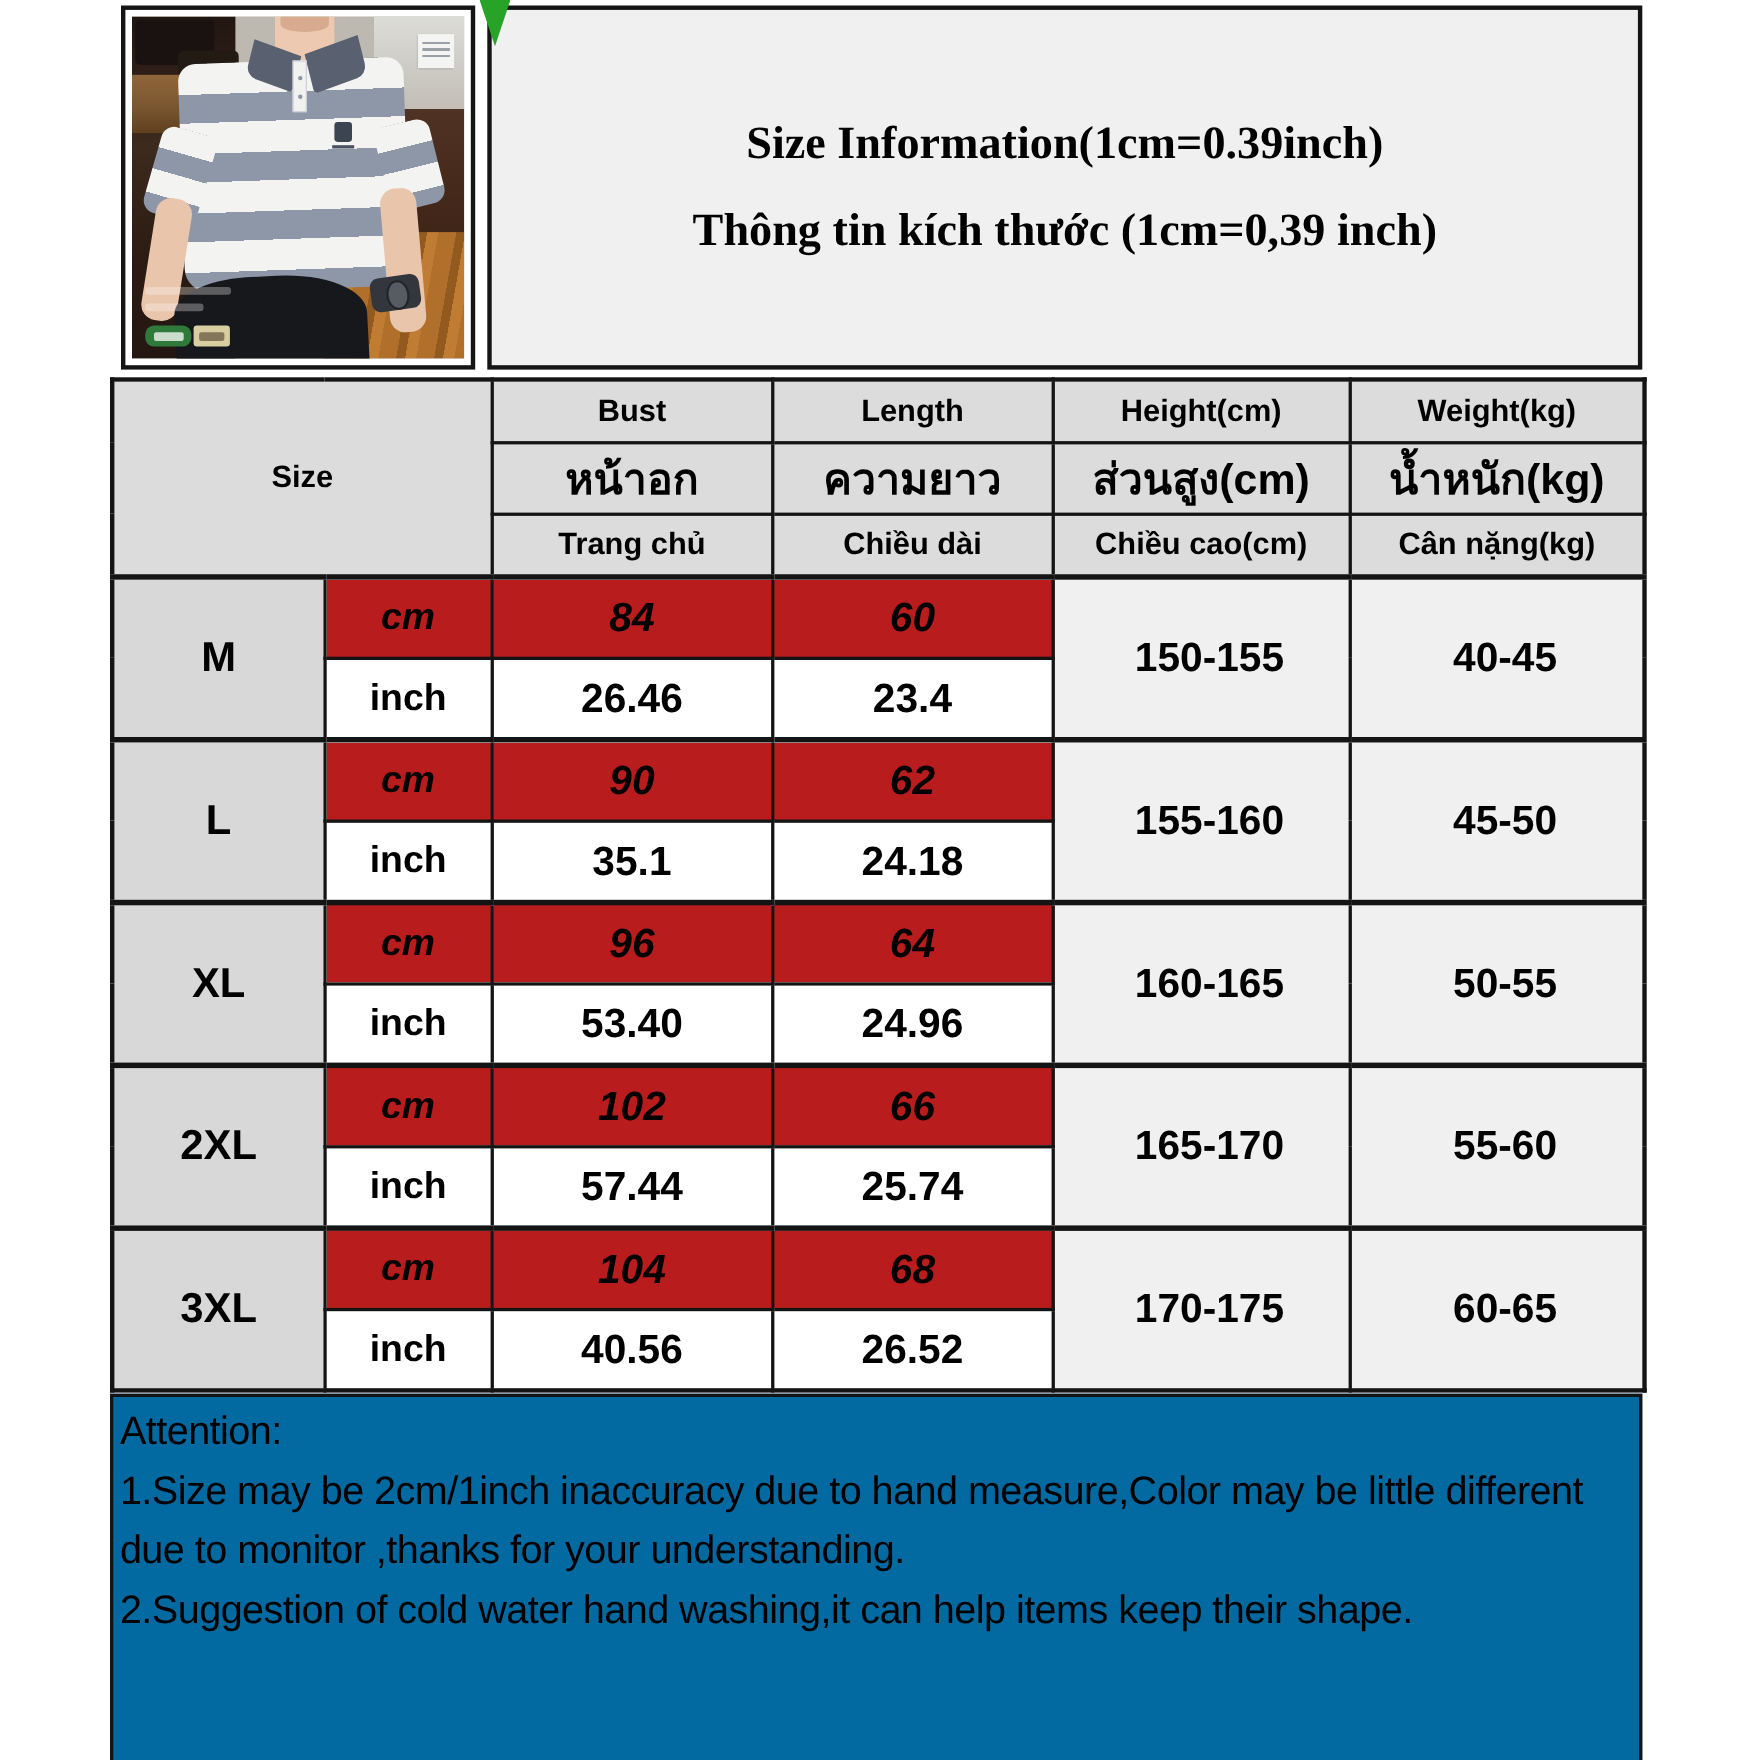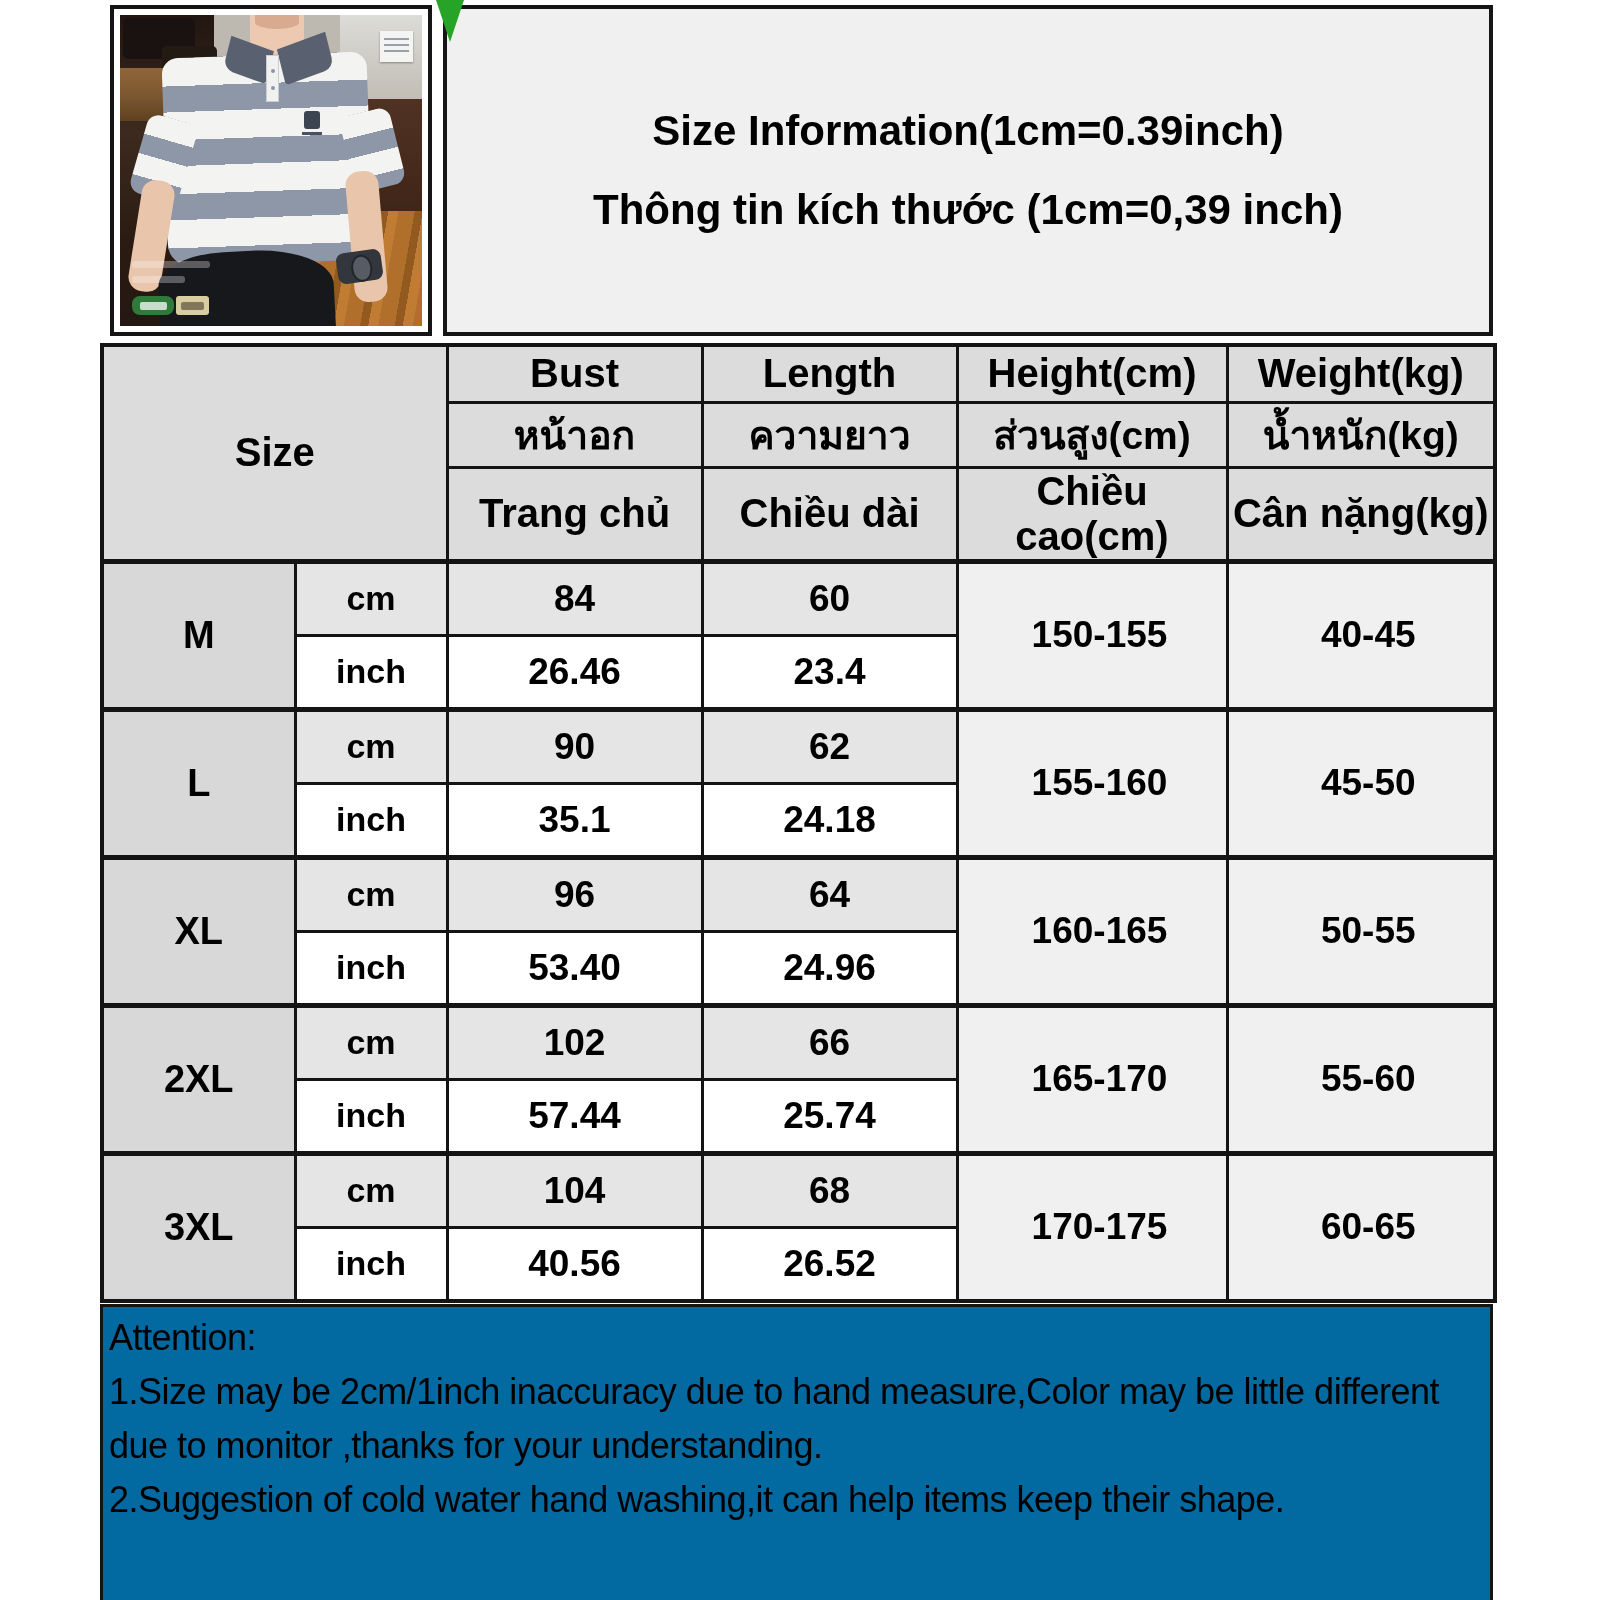--- a/index.html
+++ b/index.html
@@ -85,7 +85,7 @@
     position: absolute; left: 343px; top: 5px; width: 1050px; height: 331px;
     border: 4px solid #151515; background: #f0f0f0;
     display: flex; flex-direction: column; justify-content: center; align-items: center;
-    gap: 28px; text-align: right;
+    gap: 28px; text-align: right; font-family: Liberation Serif, serif;
   }
   .title-line { font-size: 42px; font-weight: bold; line-height: 1.2; }
 

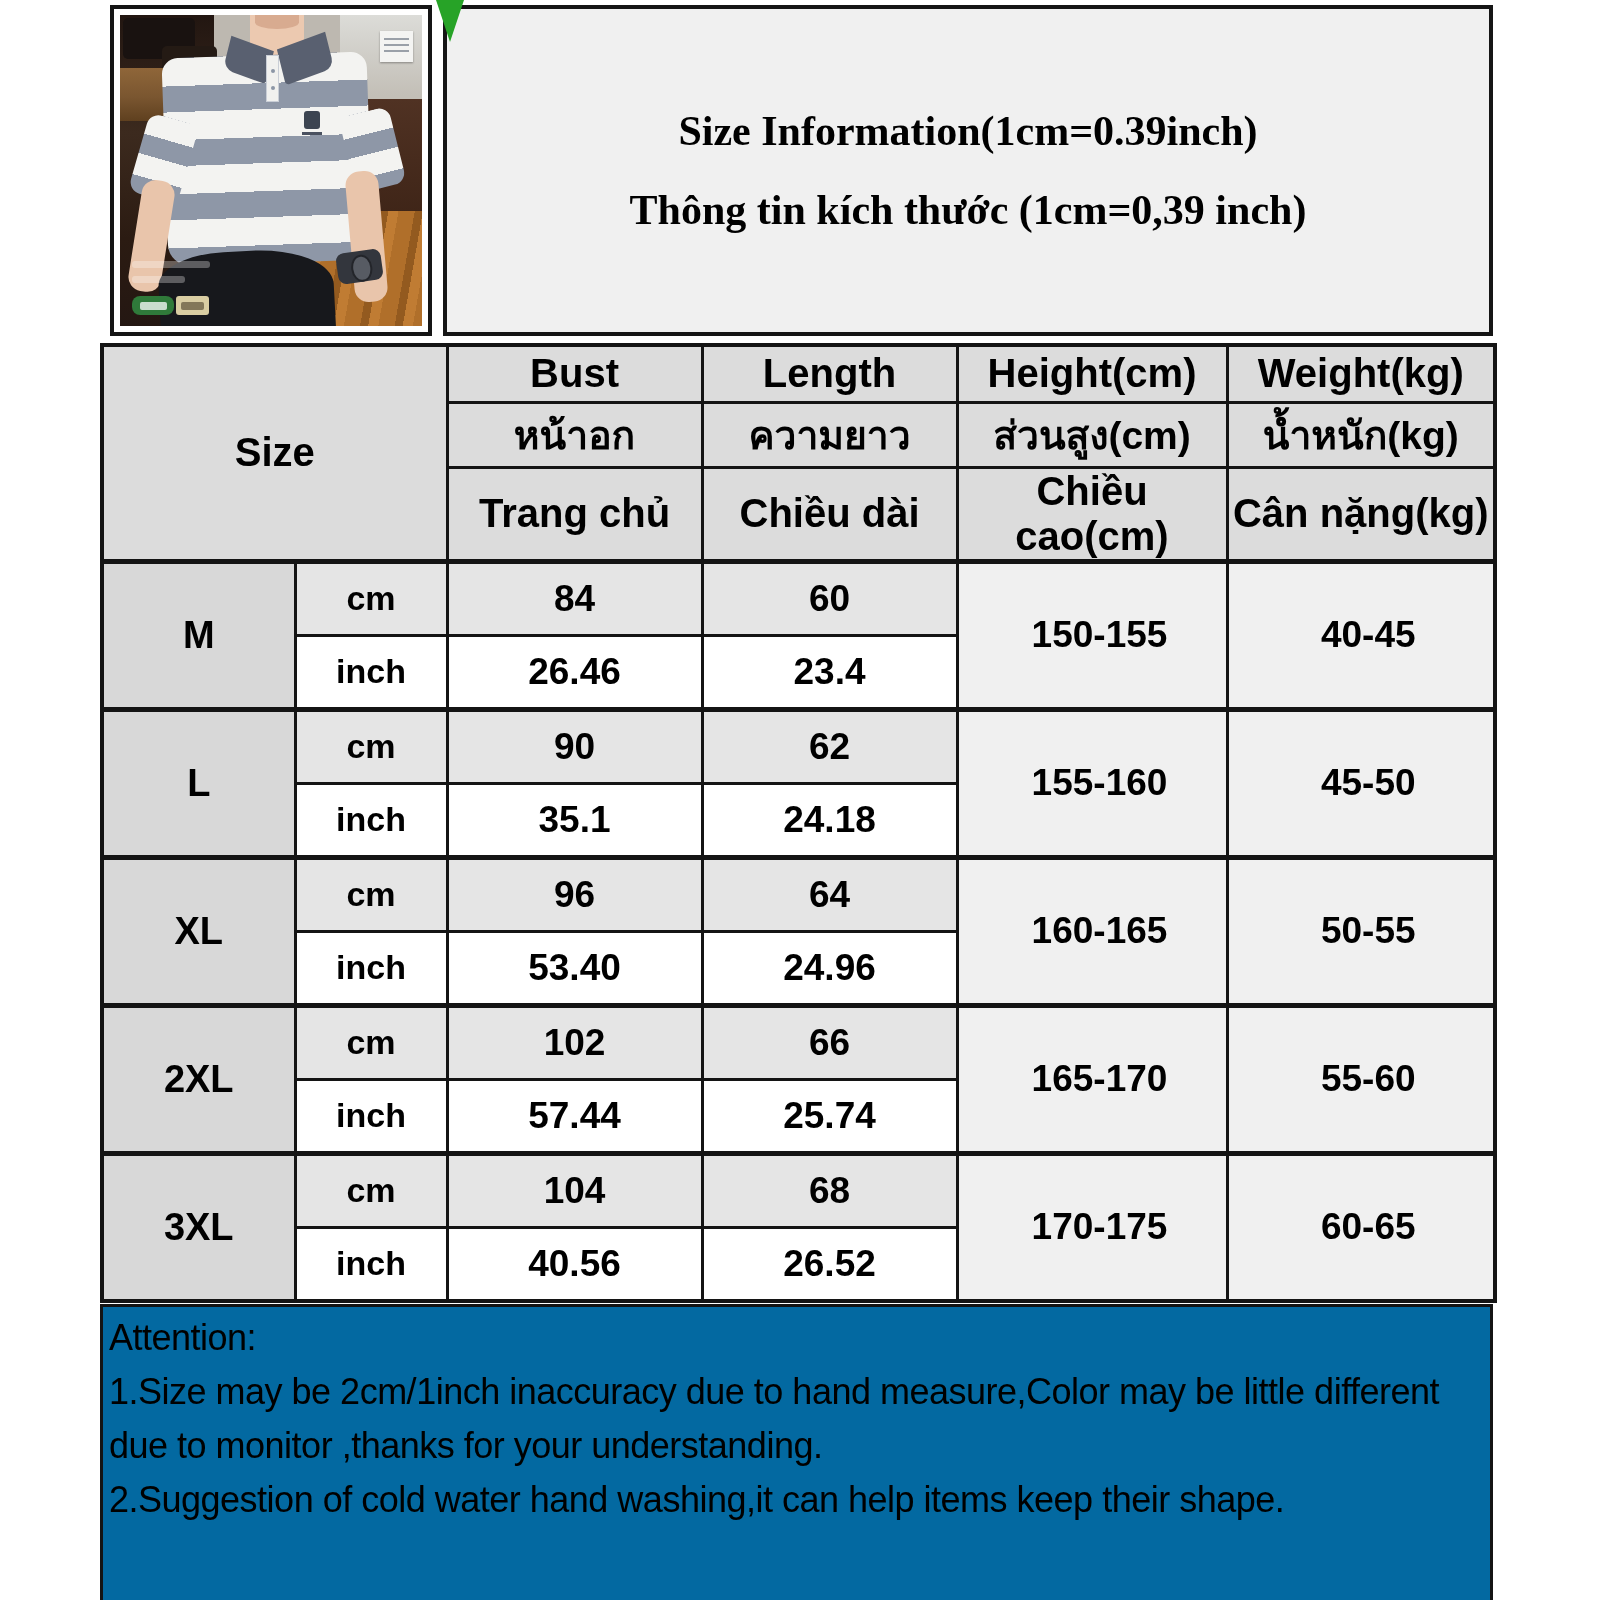--- a/index.html
+++ b/index.html
@@ -107,7 +107,7 @@
   .size-table tr.data { height: 74px; }
   .size-table tr.group-top td { border-top: 5px solid #141414; }
   th.size-big { background: #d8d8d8; font-size: 58px; }
-  .hdr th { background: #dcdcdc; font-size: 40px; }
+  .hdr th { background: #dcdcdc; font-size: 28px; }
   .hdr.th-row th { font-size: 39px; }
   td.size-cell { background: #d8d8d8; font-size: 38px; }
   td.unit-cell { font-size: 34px; }

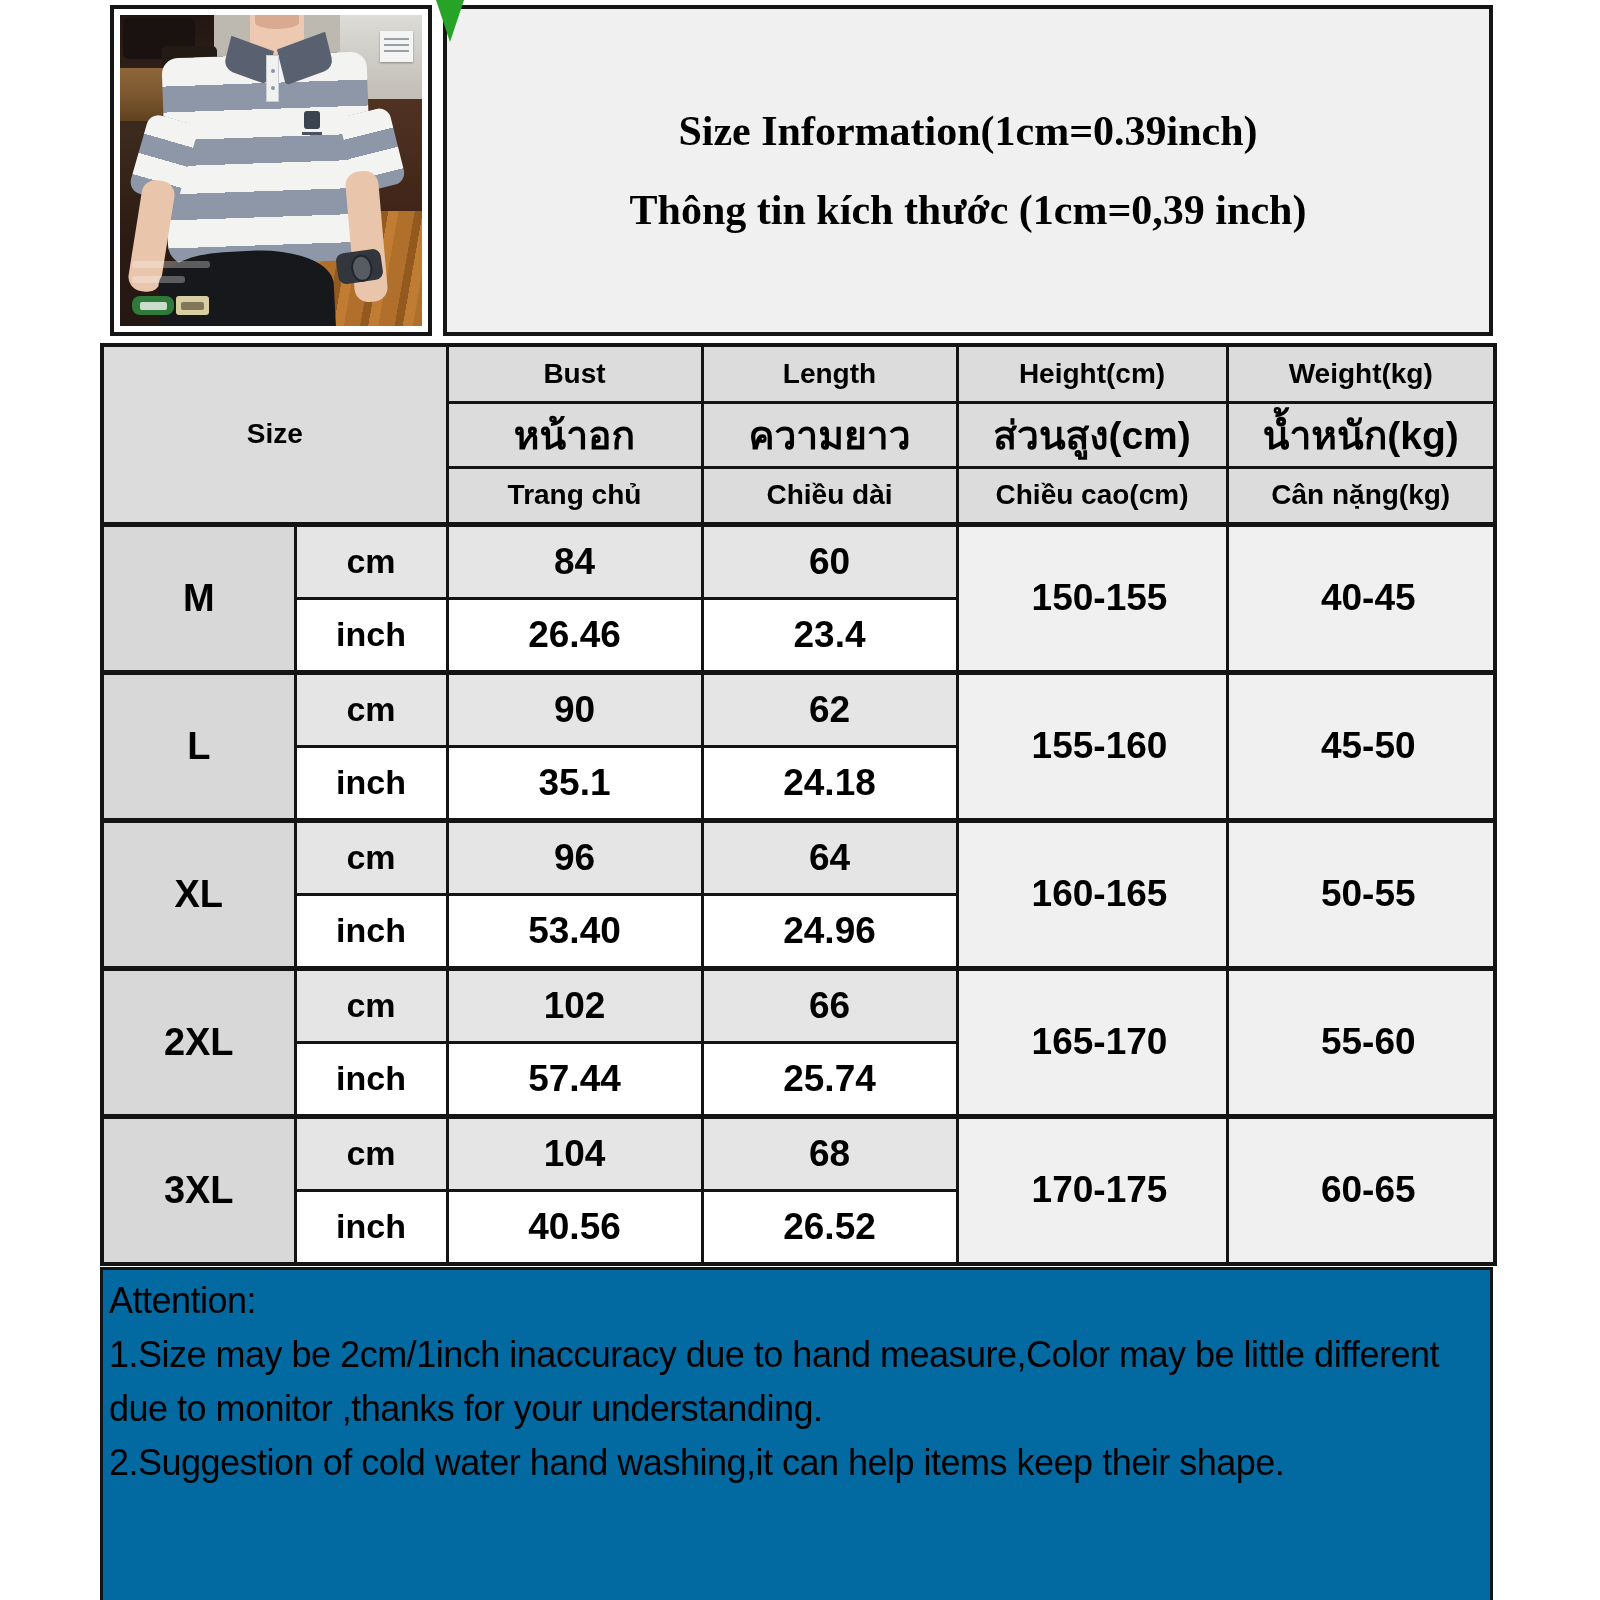--- a/index.html
+++ b/index.html
@@ -112,7 +112,7 @@
   td.size-cell { background: #d8d8d8; font-size: 38px; }
   td.unit-cell { font-size: 34px; }
   td.val { font-size: 37px; }
-  .bg-cm { background: #e5e5e5; }
+  .bg-cm { background: #b91c1c; font-style: italic; }
   .bg-inch { background: #ffffff; }
   td.merged { background: #f0f0f0; font-size: 37px; padding-left: 15px; }
 

